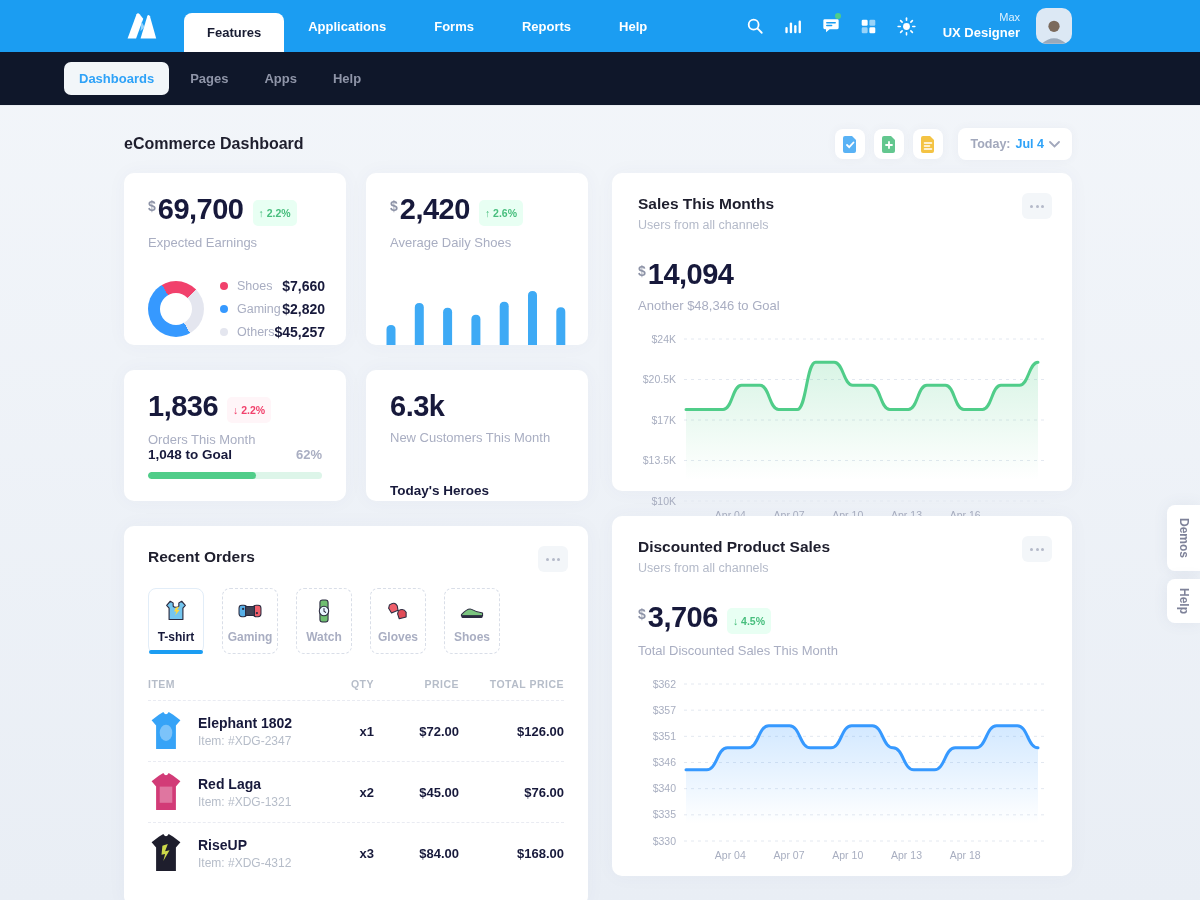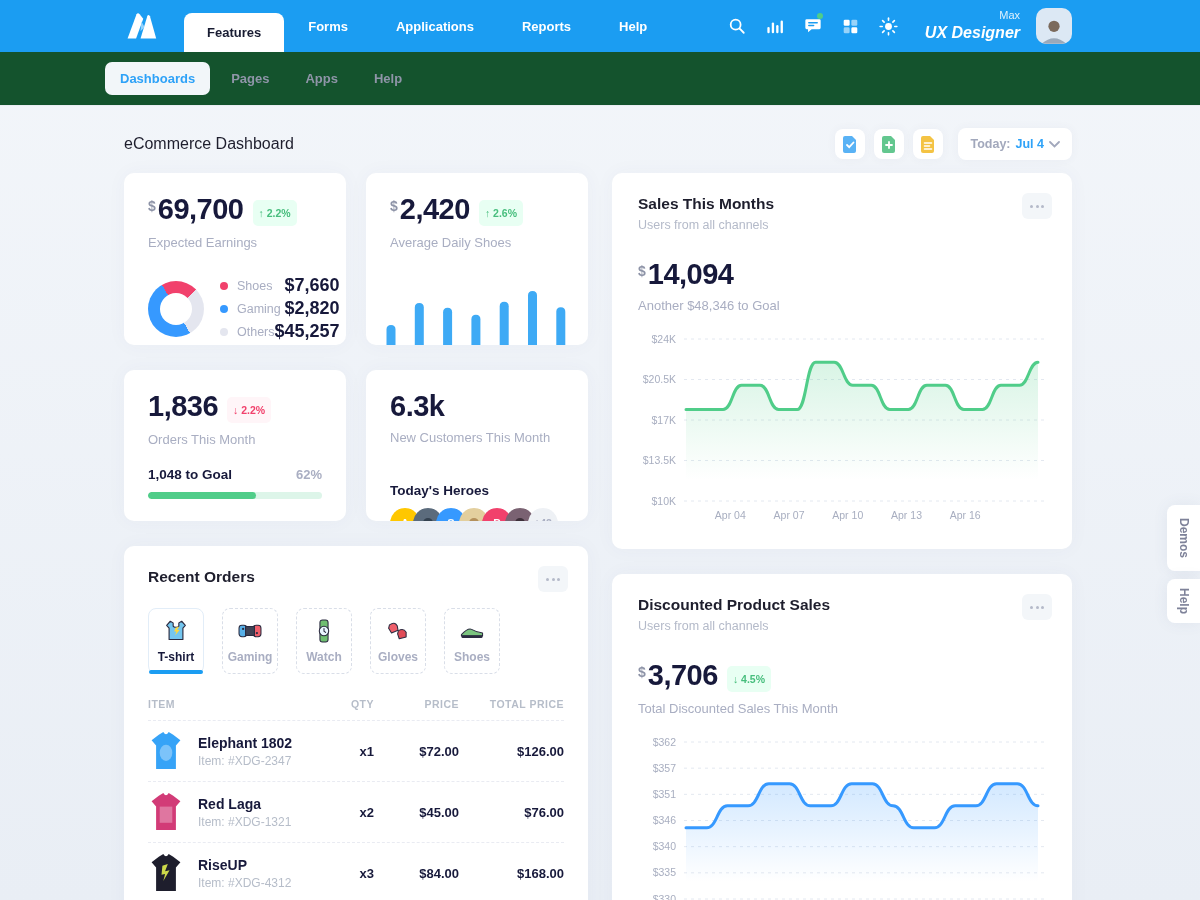--- a/index.html
+++ b/index.html
@@ -119,8 +119,8 @@
   </div>
   <nav class="main-tabs">
     <div class="main-tab active">Features</div>
+    <div class="main-tab">Applications</div>
     <div class="main-tab">Forms</div>
-    <div class="main-tab">Applications</div>
     <div class="main-tab">Reports</div>
     <div class="main-tab">Help</div>
   </nav>

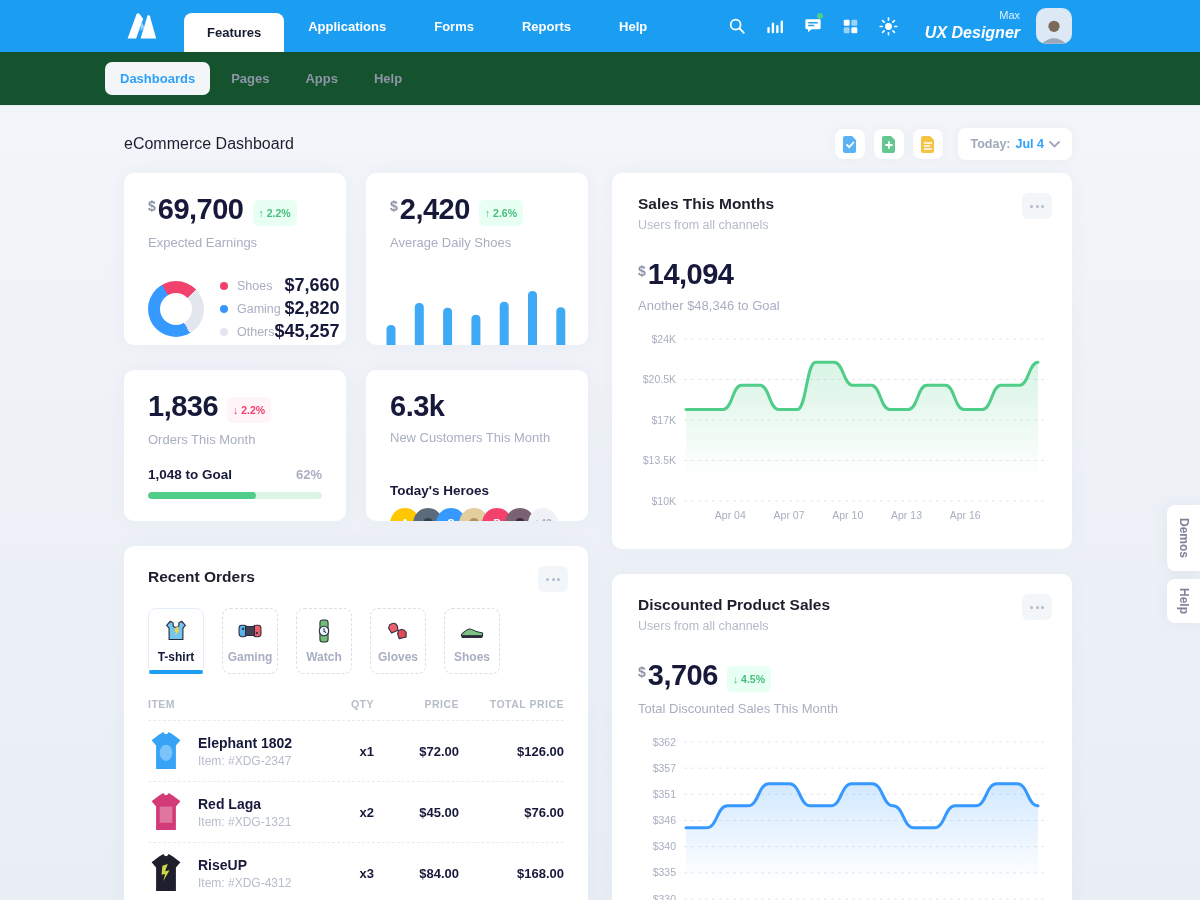--- a/index.html
+++ b/index.html
@@ -20,7 +20,7 @@
   .green-dot { position:absolute; top:3px; right:6px; width:6px; height:6px; border-radius:50%; background:#50cd89; }
   .user-meta { text-align:right; margin:0 10px 0 14px; line-height:1.25; }
   .user-name { font-size:11px; color:rgba(255,255,255,.85); }
-  .user-role { font-size:16px; font-weight:700; color:#fff;font-style:italic; }
+  .user-role { font-size:13px; font-weight:700; color:#fff; }
   .user-avatar { width:36px; height:36px; border-radius:10px; background:#dce8f4; display:flex; align-items:flex-end; justify-content:center; overflow:hidden; cursor:pointer; }
   
   .subnav { height:53px; background:#14532d; display:flex; align-items:center; padding:0 128px 0 105px; gap:6px; box-shadow:0 1px 0 #e9edf2; }

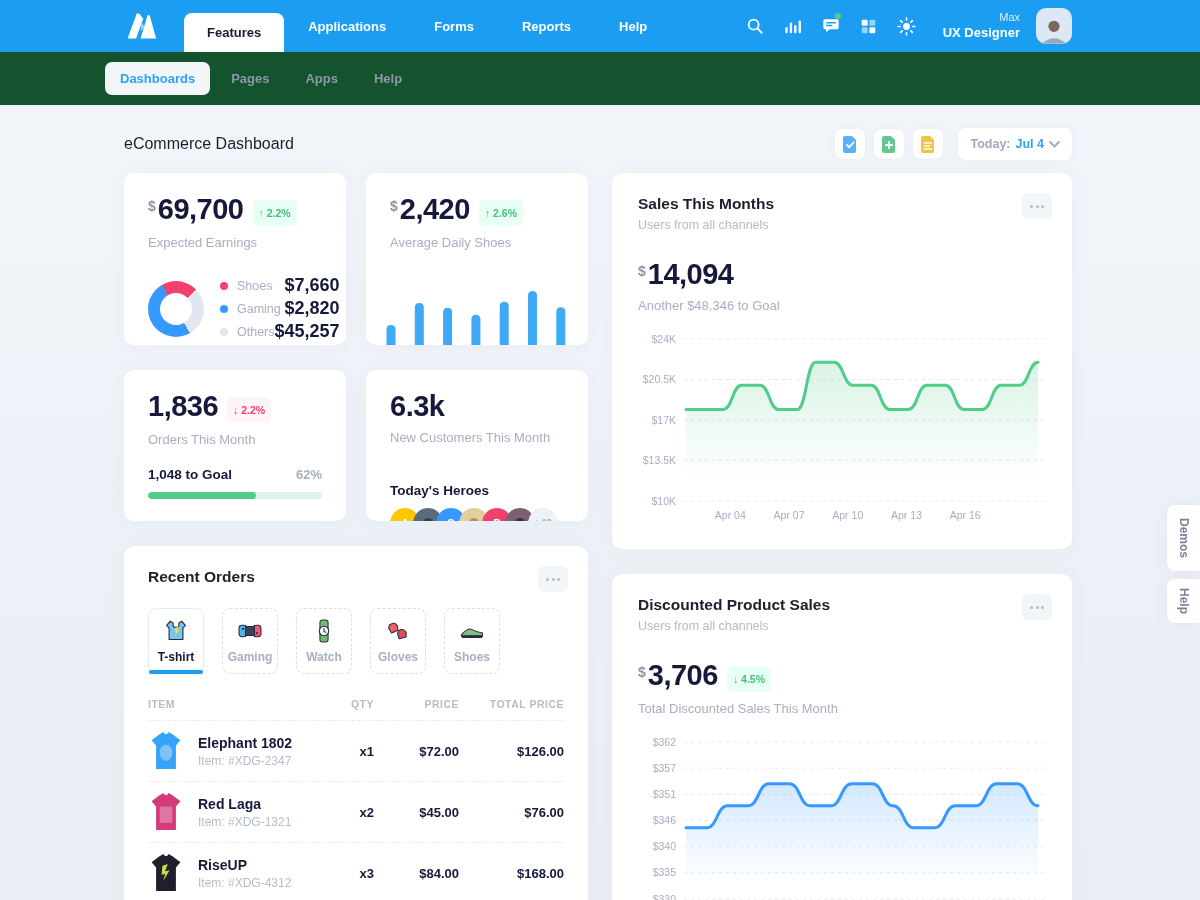--- a/index.html
+++ b/index.html
@@ -23,7 +23,7 @@
   .user-role { font-size:13px; font-weight:700; color:#fff; }
   .user-avatar { width:36px; height:36px; border-radius:10px; background:#dce8f4; display:flex; align-items:flex-end; justify-content:center; overflow:hidden; cursor:pointer; }
   
-  .subnav { height:53px; background:#14532d; display:flex; align-items:center; padding:0 128px 0 105px; gap:6px; box-shadow:0 1px 0 #e9edf2; }
+  .subnav { height:53px; background:#0f172a; display:flex; align-items:center; padding:0 128px 0 64px; gap:6px; box-shadow:0 1px 0 #e9edf2; }
   .subnav-item { font-size:13px; font-weight:700; color:#8f95a8; padding:9px 15px; border-radius:7px; cursor:pointer; }
   .subnav-item.active { background:#f2f6f9; color:#2ea2f8; }
   

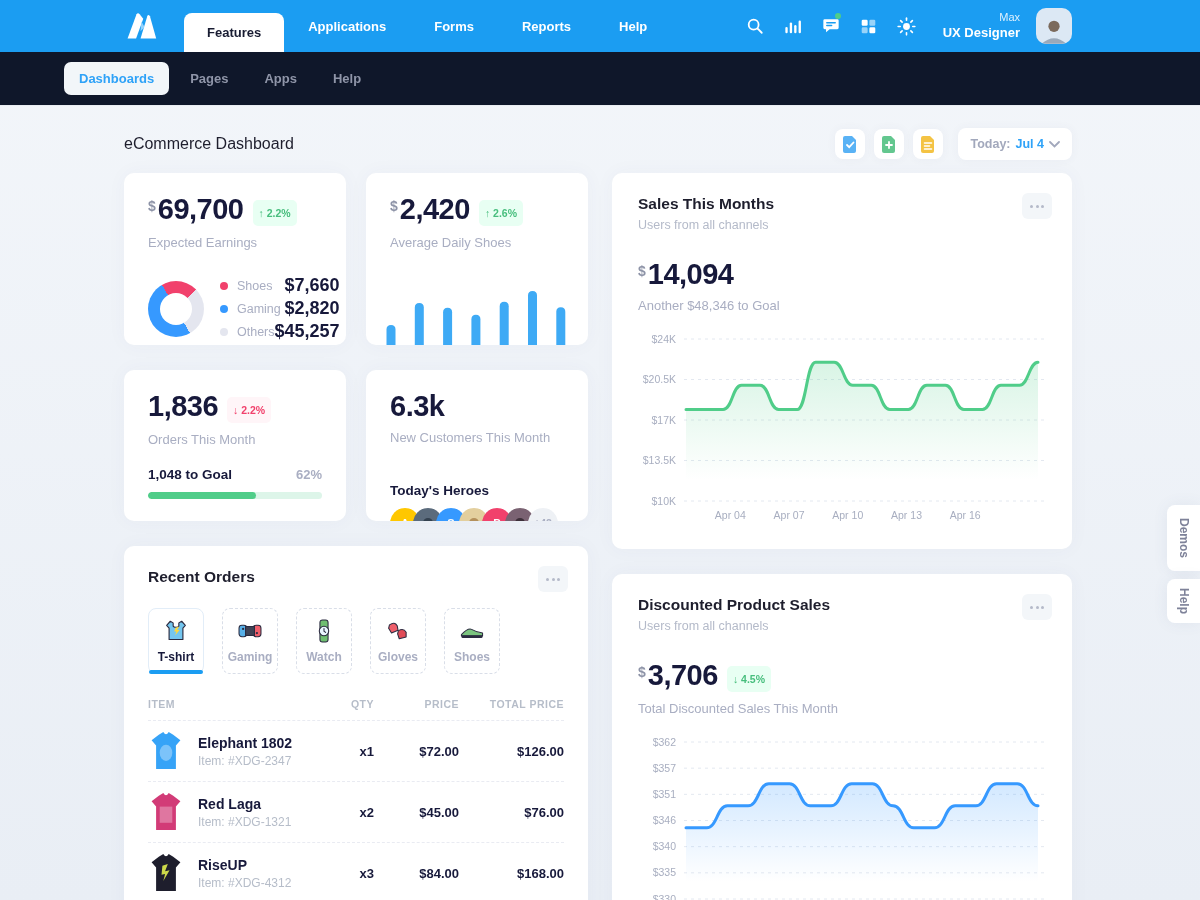--- a/index.html
+++ b/index.html
@@ -29,7 +29,7 @@
   
   .content { padding:0 128px 0 124px; }
   .page-head { display:flex; align-items:center; margin-top:18px; height:42px; }
-  .page-title { font-size:16px; font-weight:400; color:#1e1e2d; }
+  .page-title { font-size:16px; font-weight:700; color:#1e1e2d; }
   .head-actions { margin-left:auto; display:flex; align-items:center; gap:9px; }
   .file-btn { width:30px; height:30px; background:#fff; border-radius:8px; display:flex; align-items:center; justify-content:center; cursor:pointer; box-shadow:0 0 10px rgba(76,87,125,.05); }
   .date-pill { height:32px; background:#fff; border-radius:8px; display:flex; align-items:center; padding:0 12px; gap:5px; margin-left:6px; cursor:pointer; box-shadow:0 0 10px rgba(76,87,125,.05); font-size:12.5px; font-weight:700; }

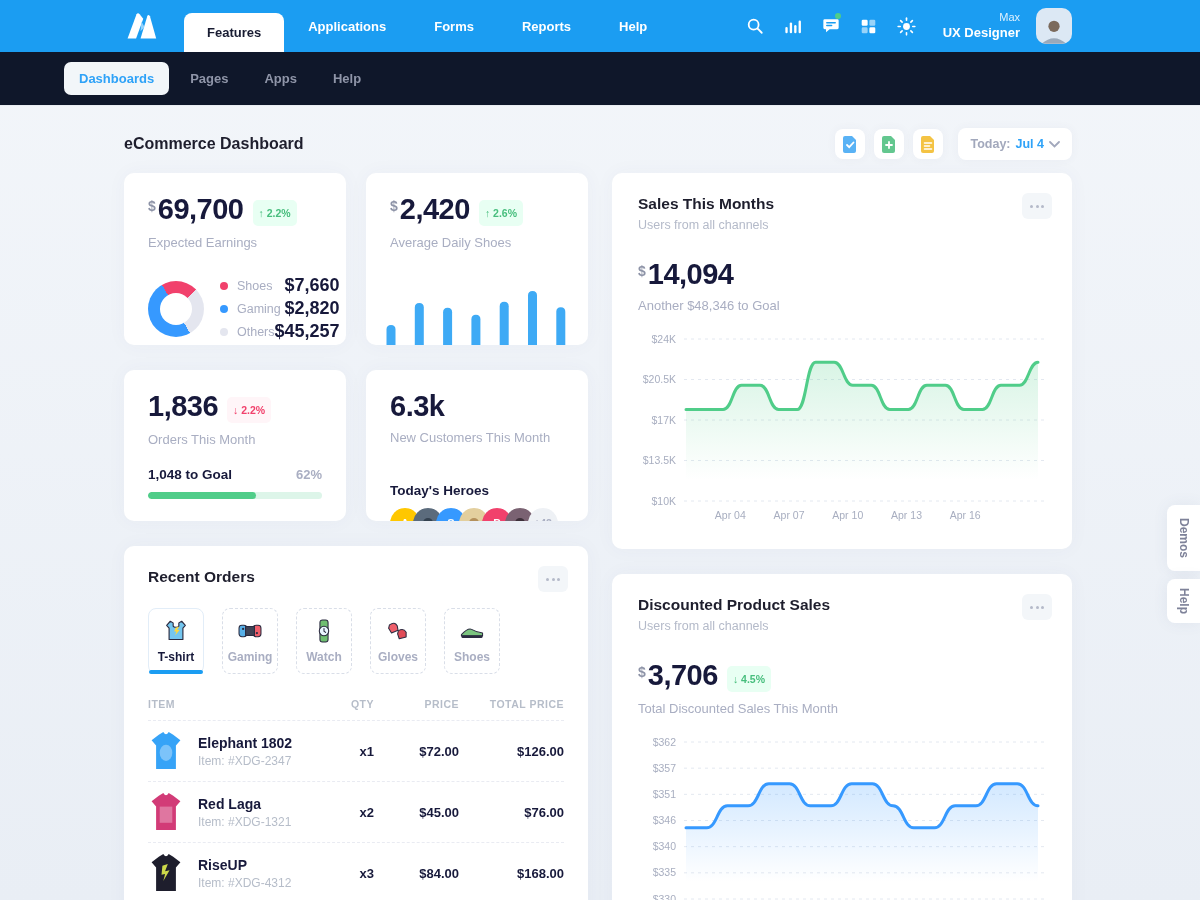--- a/index.html
+++ b/index.html
@@ -43,7 +43,7 @@
   .card { background:#fff; border-radius:10px; box-shadow:0 0 20px rgba(76,87,125,.04); position:relative; }
   .card-sm { width:222px; height:172px; padding:22px 24px; overflow:hidden; }
   .card-sm.h2 { height:151px; }
-  .card-tall { width:460px; height:376px; padding:22px 26px; margin-bottom:25px; }
+  .card-tall { width:460px; height:318px; padding:22px 26px; margin-bottom:25px; }
   .card-wide { width:464px; height:380px; padding:22px 24px; }
   
   .value-row { display:flex; align-items:flex-start; }

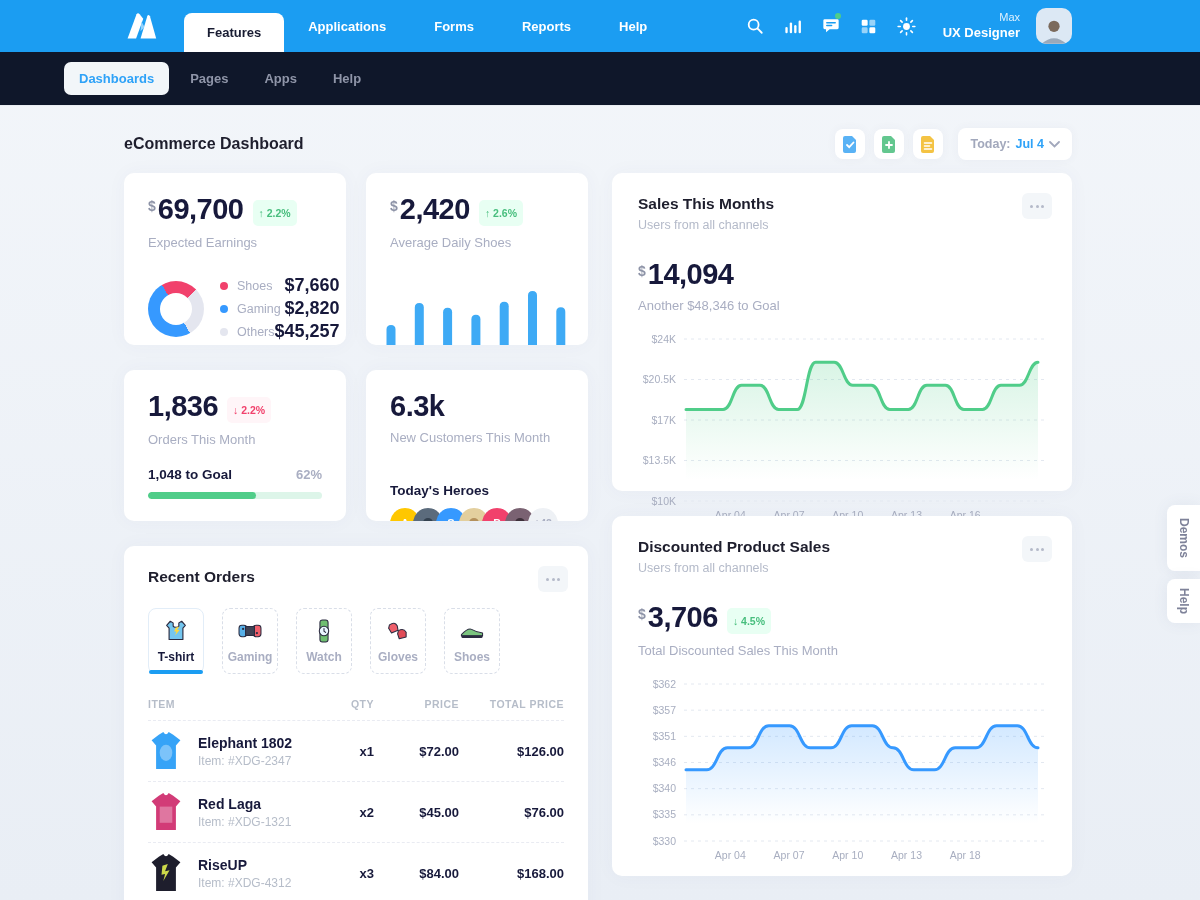--- a/index.html
+++ b/index.html
@@ -61,7 +61,7 @@
   .legend-row { display:flex; align-items:center; font-size:12.5px; height:23px; }
   .legend-dot { width:8px; height:8px; border-radius:50%; margin-right:9px; flex:none; }
   .legend-label { color:#a9aec2; }
-  .legend-val { margin-left:auto; font-weight:800; color:#17193b; font-size:18px; }
+  .legend-val { margin-left:auto; font-weight:800; color:#17193b; font-size:14px; }
   .bars-svg { position:absolute; left:20px; bottom:0; }
   
   .goal-foot { position:absolute; left:24px; right:24px; bottom:22px; }

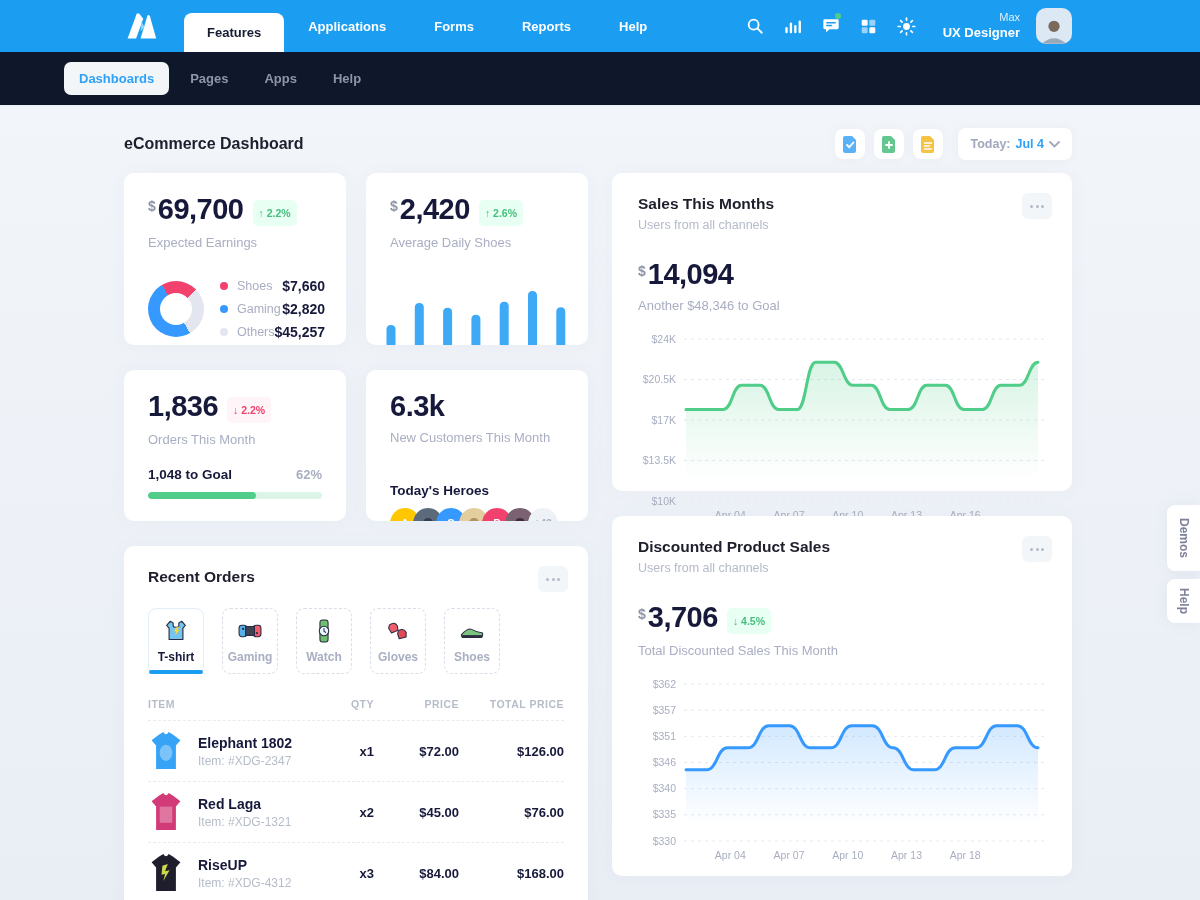--- a/index.html
+++ b/index.html
@@ -42,7 +42,7 @@
   .row2 { display:flex; gap:20px; margin-bottom:25px; }
   .card { background:#fff; border-radius:10px; box-shadow:0 0 20px rgba(76,87,125,.04); position:relative; }
   .card-sm { width:222px; height:172px; padding:22px 24px; overflow:hidden; }
-  .card-sm.h2 { height:151px; }
+  .card-sm.h2 { height:131px; }
   .card-tall { width:460px; height:318px; padding:22px 26px; margin-bottom:25px; }
   .card-wide { width:464px; height:380px; padding:22px 24px; }
   

